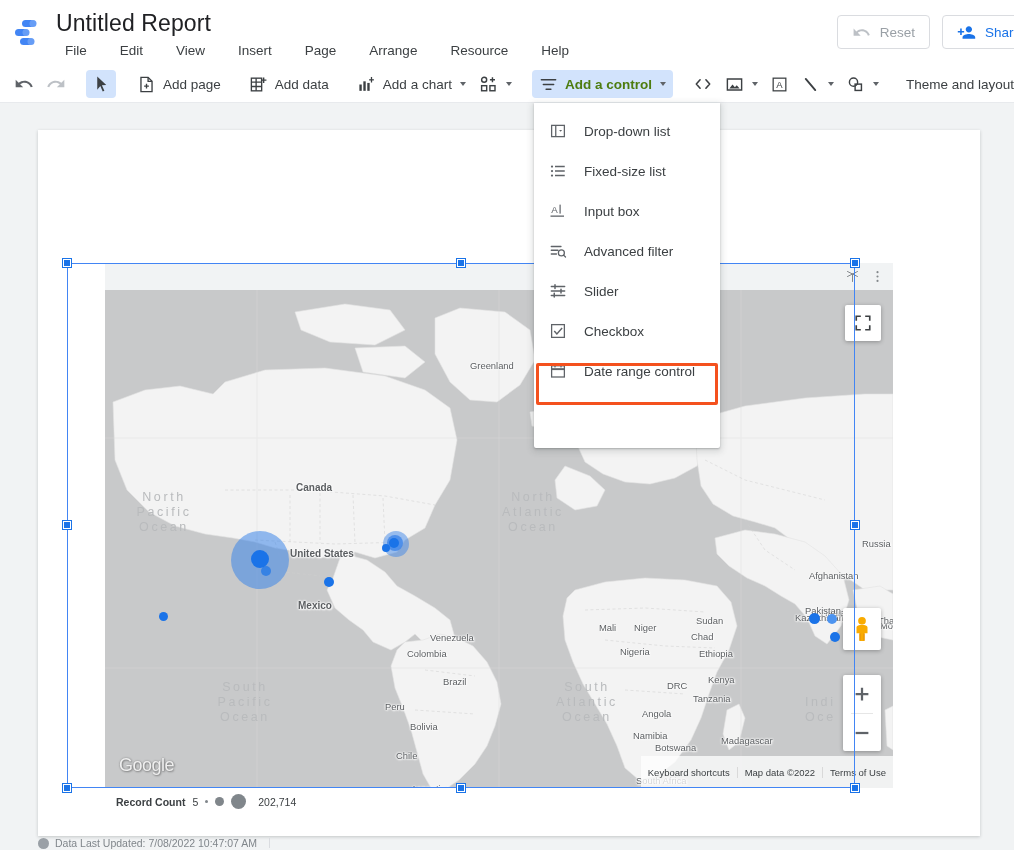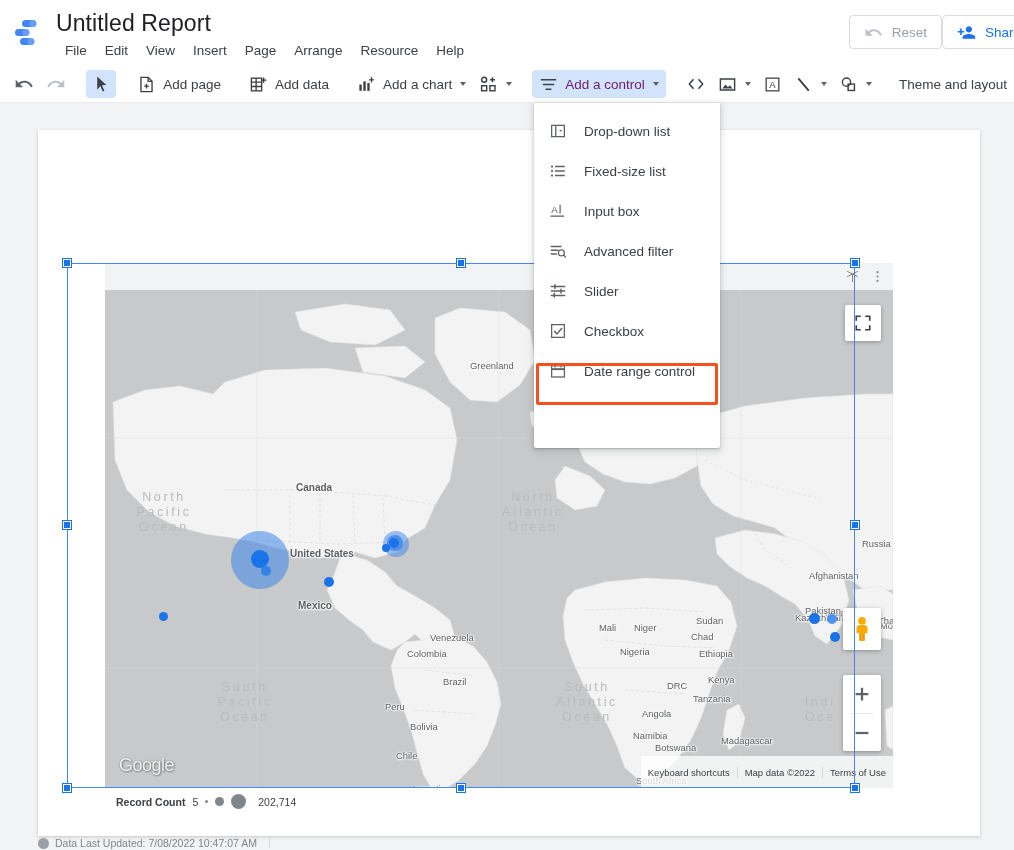--- a/index.html
+++ b/index.html
@@ -31,7 +31,7 @@
     cursor:pointer; white-space:nowrap; line-height:18px;
   }
 
-  .hdr-right { position:absolute; right:0px; top:15px; display:flex; align-items:center; }
+  .hdr-right { position:absolute; right:0px; top:15px; display:flex; gap:12px; align-items:center; }
   .btn-reset {
     display:flex; align-items:center; gap:9px;
     border:1px solid #dadce0; border-radius:4px;

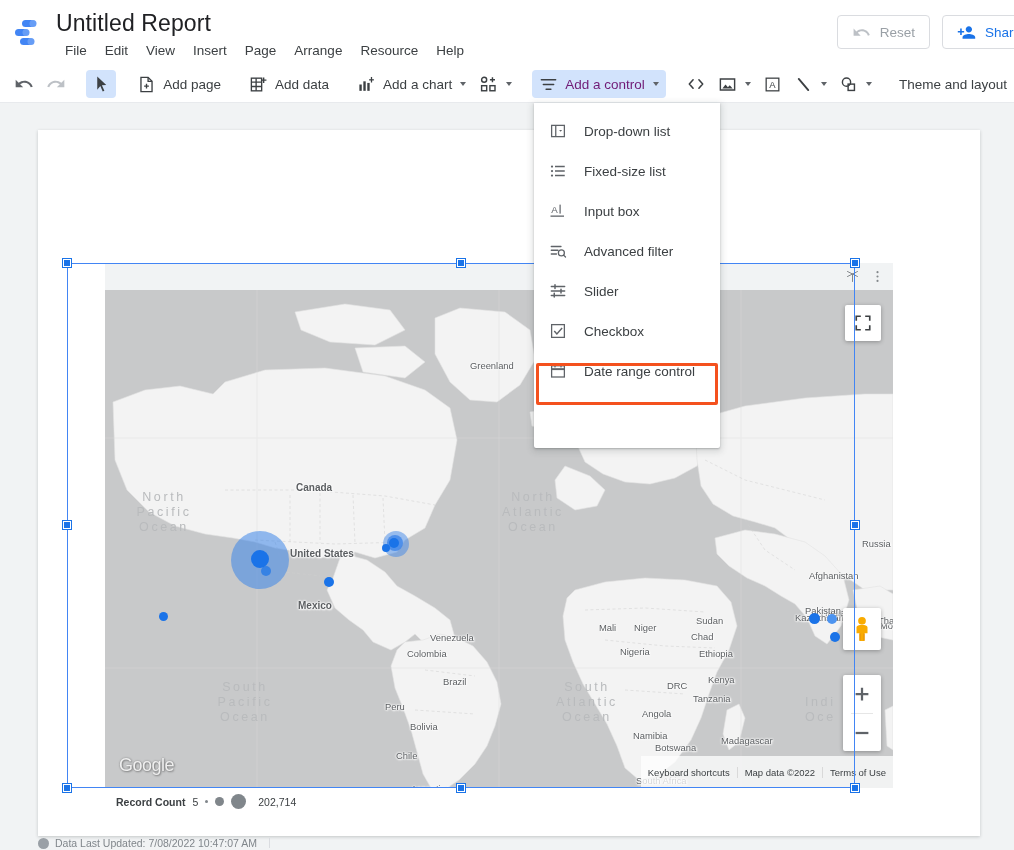--- a/index.html
+++ b/index.html
@@ -25,7 +25,7 @@
     font-size:23px; color:#202124; letter-spacing:0.1px;
     font-weight:400; line-height:30px; white-space:nowrap;
   }
-  .menubar { position:absolute; left:56px; top:40px; display:flex; gap:0px; }
+  .menubar { position:absolute; left:56px; top:40px; display:flex; gap:15px; }
   .menubar .mi {
     font-size:13.5px; color:#3c4043; padding:2px 9px; border-radius:3px;
     cursor:pointer; white-space:nowrap; line-height:18px;

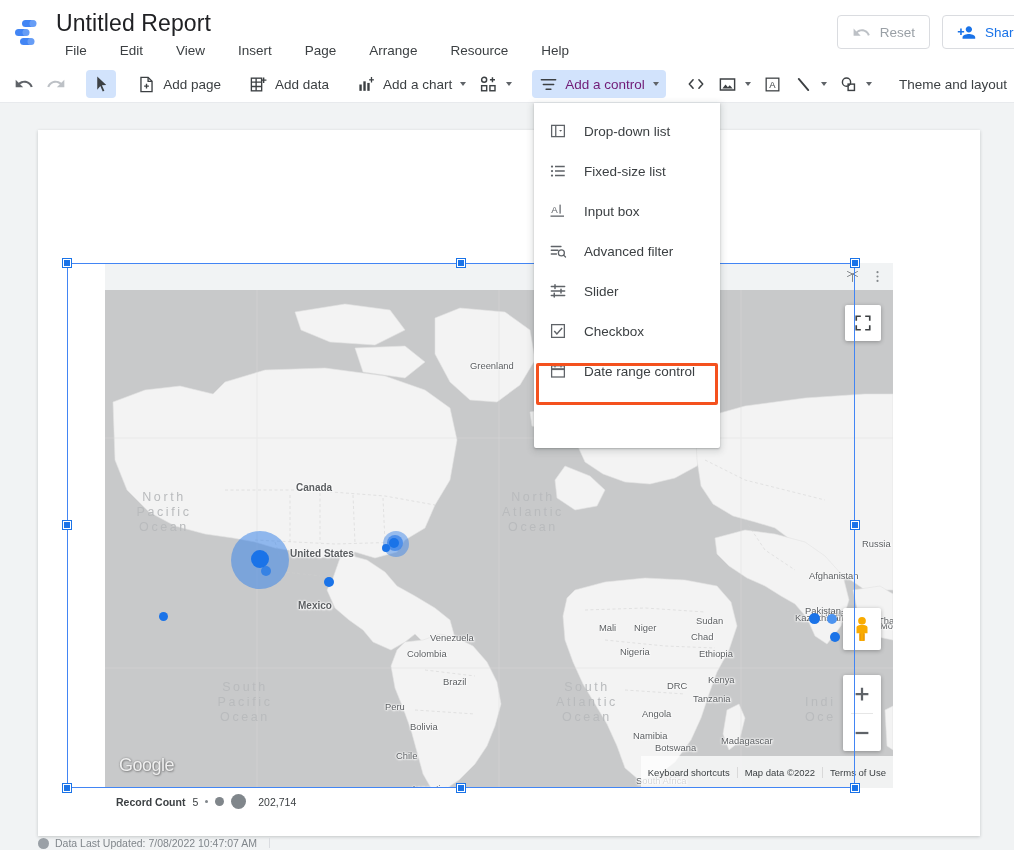--- a/index.html
+++ b/index.html
@@ -66,7 +66,7 @@
     border-right:3.5px solid transparent; border-top:4.5px solid #5f6368;
     margin-left:1px;
   }
-  .ctrl-btn { background:#d2e3fc; color:#701a75; }
+  .ctrl-btn { background:#d2e3fc; color:#4d7c0f;font-weight:bold; }
 
   
   .canvas-area {

